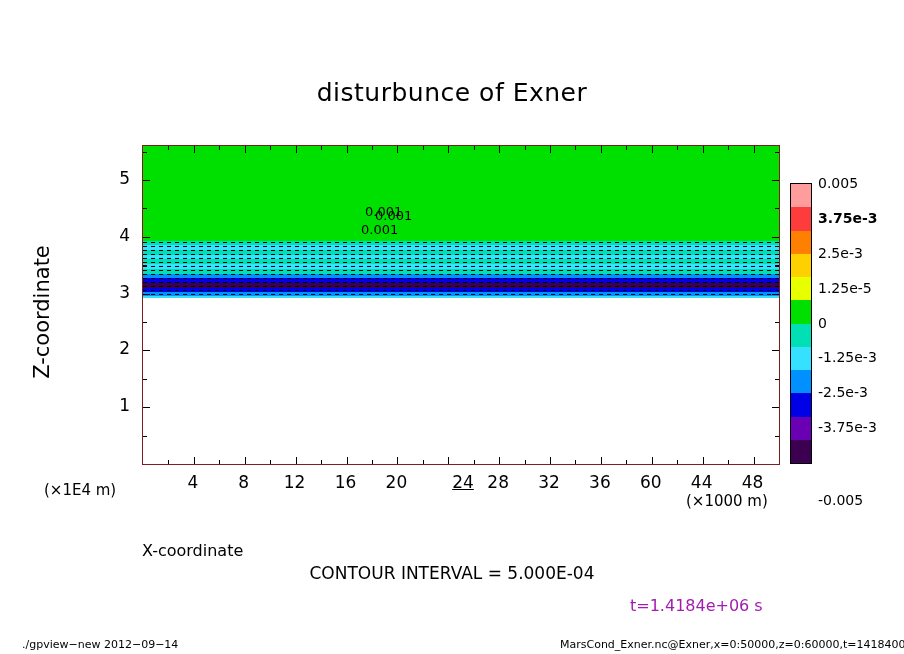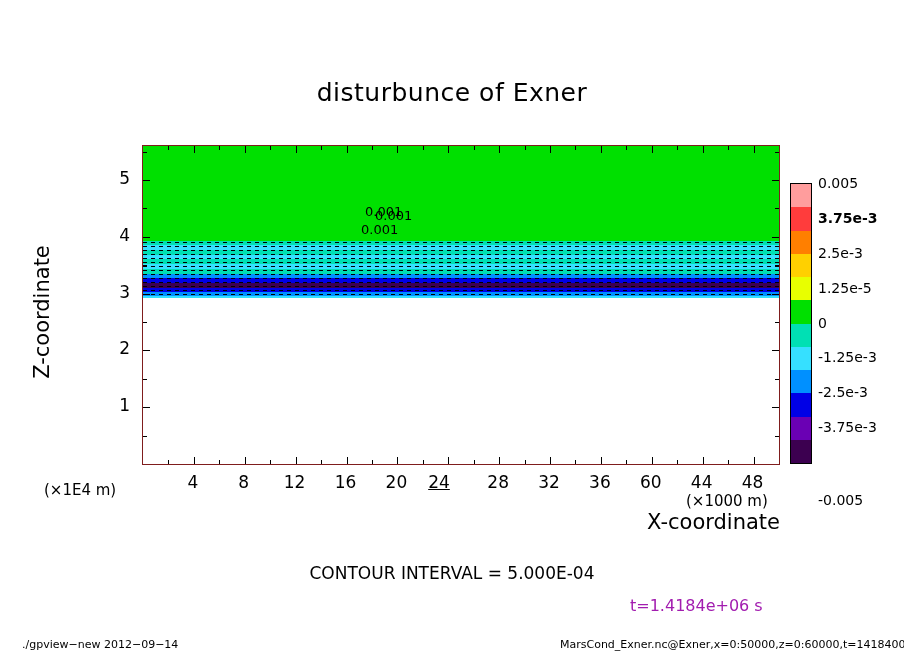--- a/index.html
+++ b/index.html
@@ -182,7 +182,7 @@
     <div class="xlab abs" style="left: 274.64px; top: 472px; text-align: center;">12</div>
     <div class="xlab abs" style="left: 325.52px; top: 472px;">16</div>
     <div class="xlab abs" style="left: 376.4px; top: 472px;">20</div>
-    <div class="xlab abs" style="left: 419px; top: 472px; text-decoration: underline;">24</div>
+    <div class="xlab abs" style="left: 443px; top: 472px; text-decoration: underline;">24</div>
     <div class="xlab abs" style="left: 478.16px; top: 472px;">28</div>
     <div class="xlab abs" style="left: 529.04px; top: 472px;">32</div>
     <div class="xlab abs" style="left: 579.92px; top: 472px;">36</div>

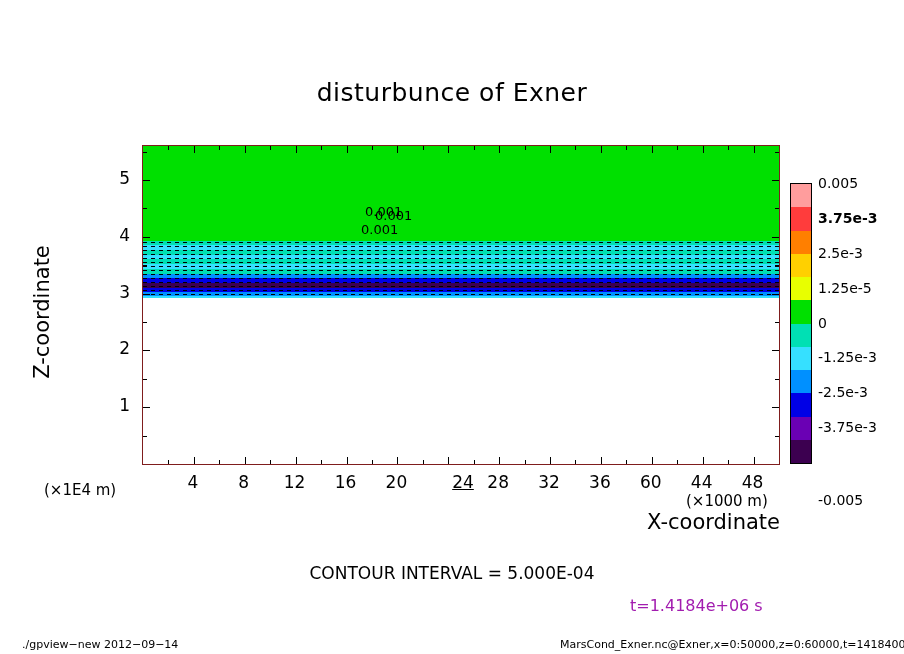--- a/index.html
+++ b/index.html
@@ -37,7 +37,7 @@
   .xlab{position:absolute;font-size:17px;color:#000;text-align:center;width:40px;}
   .ylab{position:absolute;font-size:17px;color:#000;text-align:right;width:30px;}
   #xaxis-title{
-    left:142px;top:510px;width:638px;text-align:right;font-size:21px;color:#000;
+    left:142px;top:541px;width:638px;text-align:left;font-size:16px;color:#000;
   }
   #yaxis-title{
     left:-38px;top:300px;width:160px;text-align:center;font-size:21px;color:#000;

